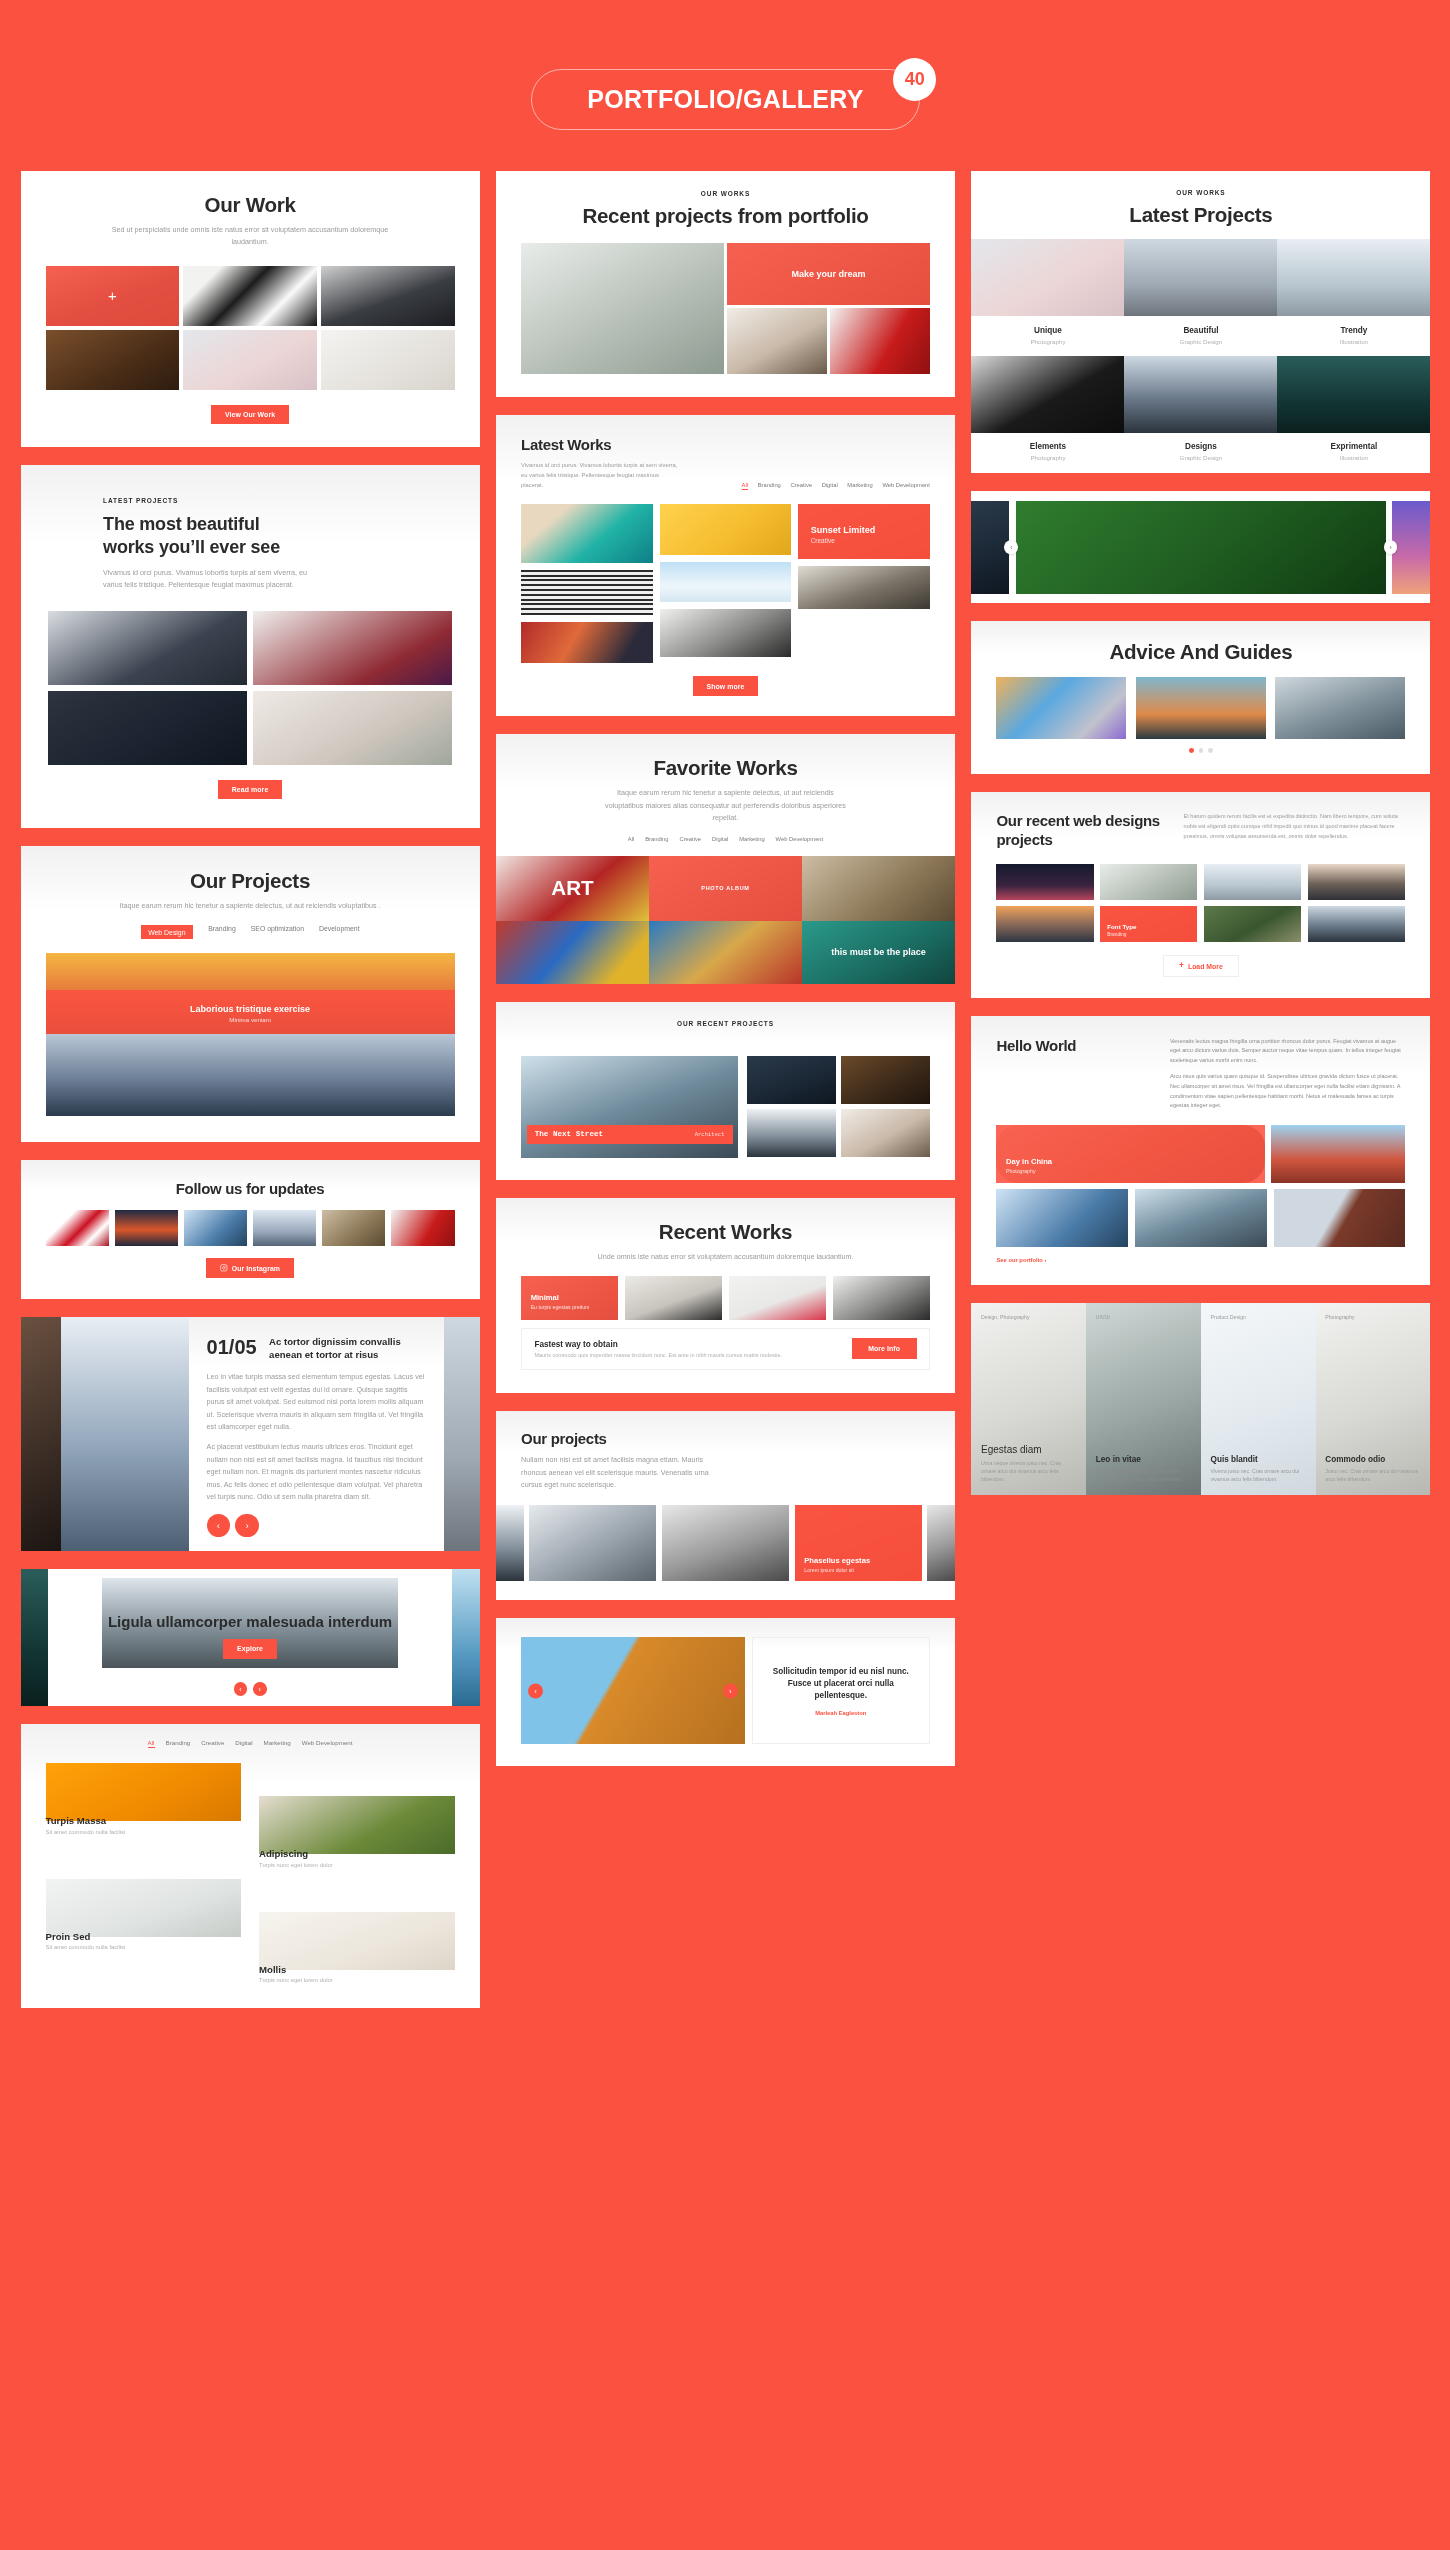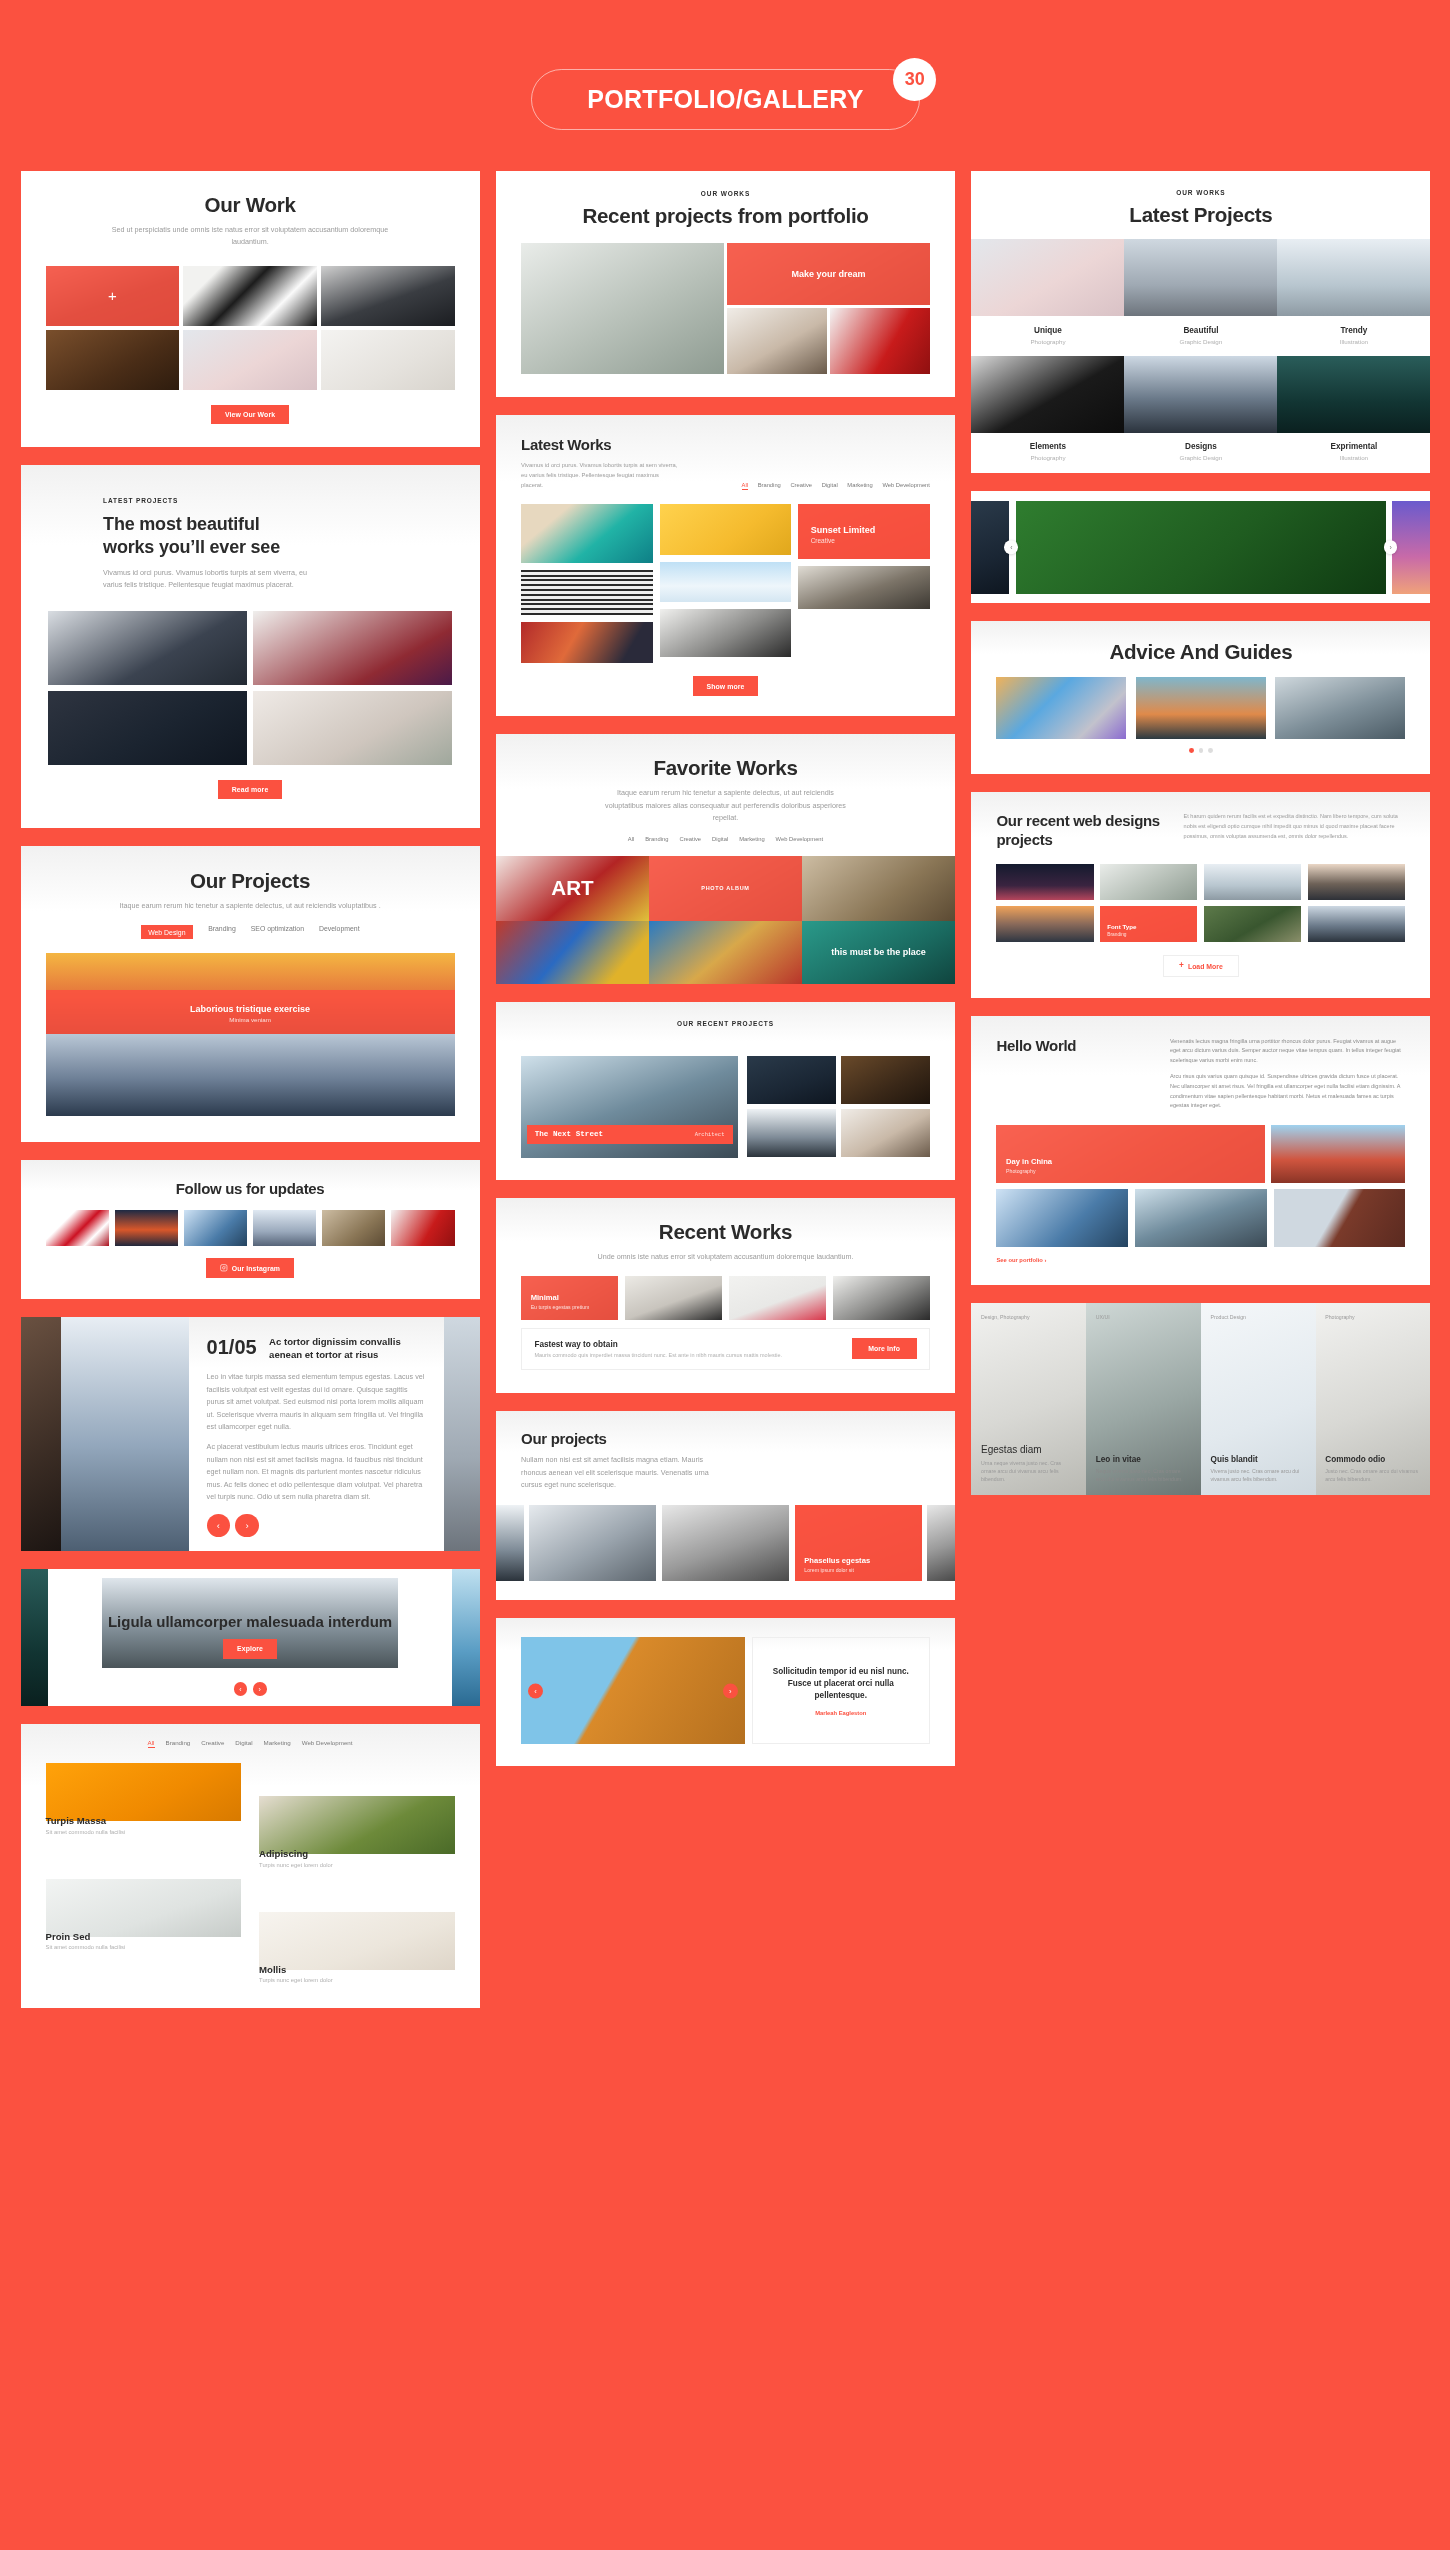--- a/index.html
+++ b/index.html
@@ -160,7 +160,7 @@
 <div class="header">
   <div class="badge-wrap">
     <div class="badge-pill">PORTFOLIO/GALLERY</div>
-    <div class="badge-count">30</div>
+    <div class="badge-count">40</div>
   </div>
 </div>
 

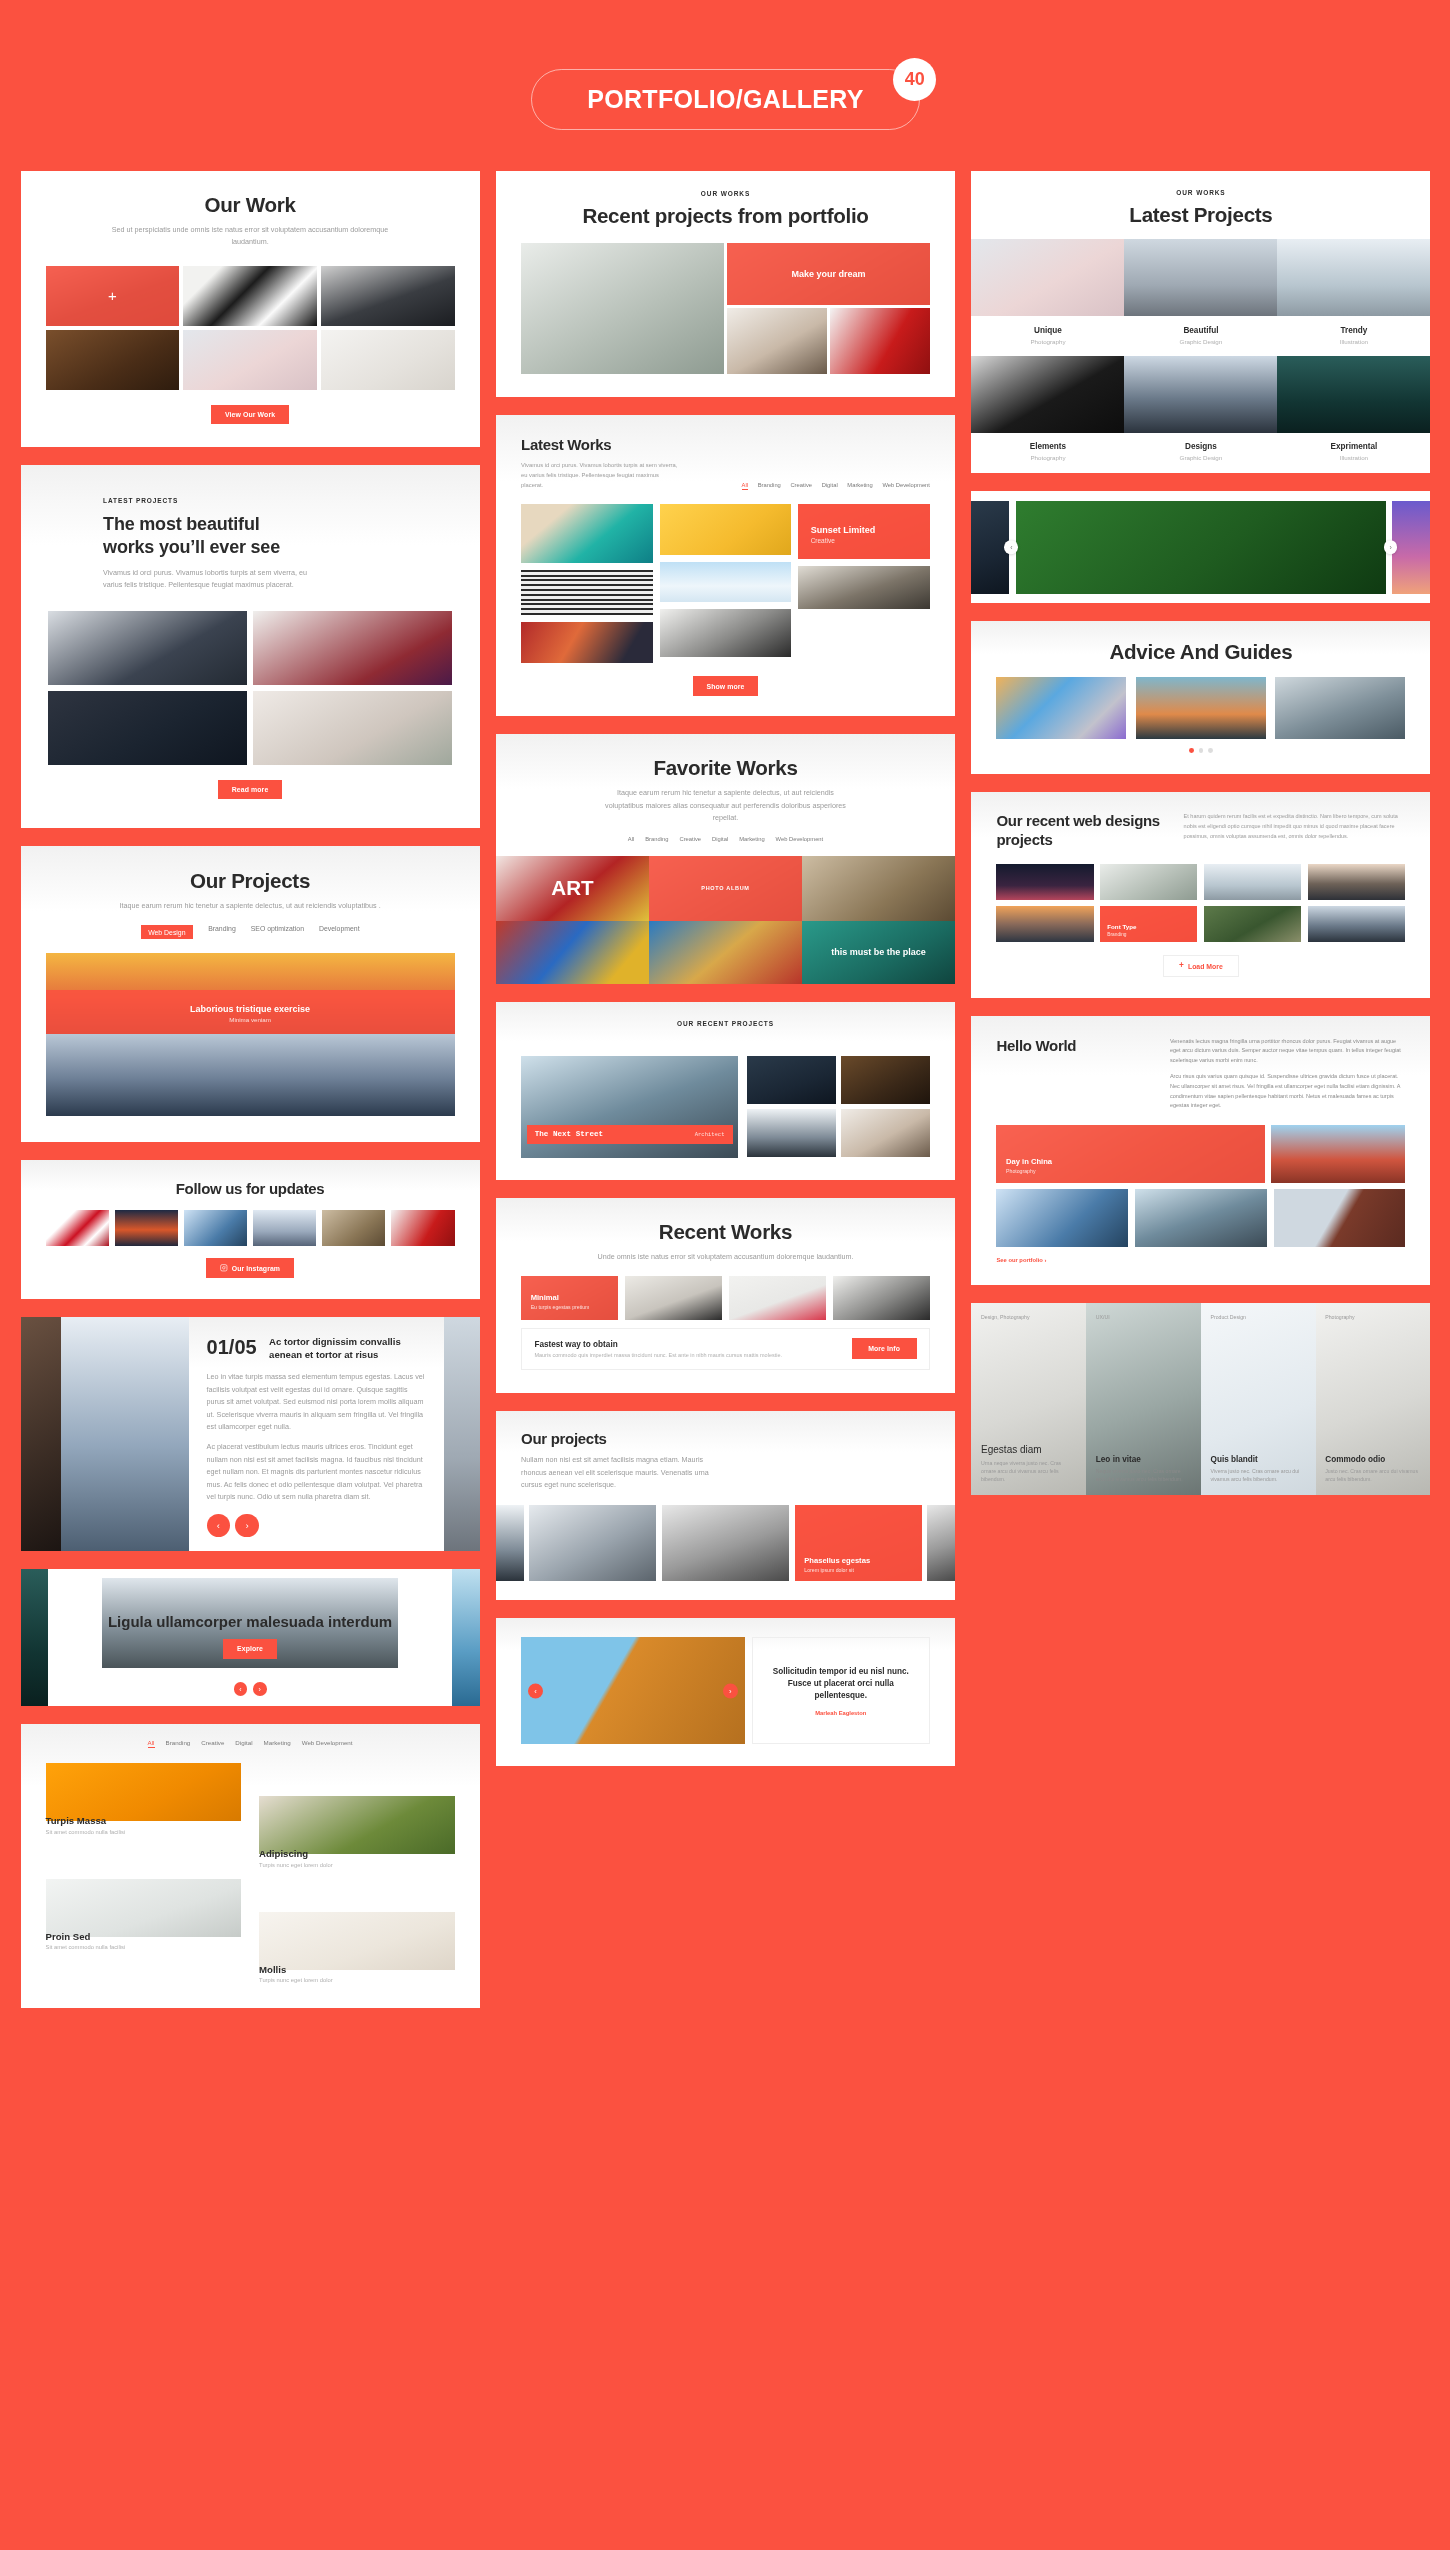--- a/index.html
+++ b/index.html
@@ -127,7 +127,7 @@
   .p-dusk { background: linear-gradient(180deg,#f0a35a,#8a6a5a 50%,#2e3642); }
   .p-aero { background: linear-gradient(150deg,#5d7a4a,#39562f 55%,#8a8f6a); }
   .p-alps { background: linear-gradient(180deg,#cdd8e3,#6b7a8a 55%,#2b333d); }
-  .p-china{ background: linear-gradient(150deg,#e7d9cc,#b07a5c 55%,#6b4434); }
+  .p-china{ background: linear-gradient(150deg,#e7d9cc,#b07a5c 55%,#6b4434); border-radius: 22px; }
   .p-temple{background: linear-gradient(180deg,#9fd2ef,#d0553f 60%,#8a3426); }
   .p-bldg { background: linear-gradient(160deg,#cfe0ea,#6f8b9c 50%,#3b4a55); }
   .p-crane{ background: linear-gradient(120deg,#cfd8e0 45%,#7a3a2a 55%,#5a2a20); }

